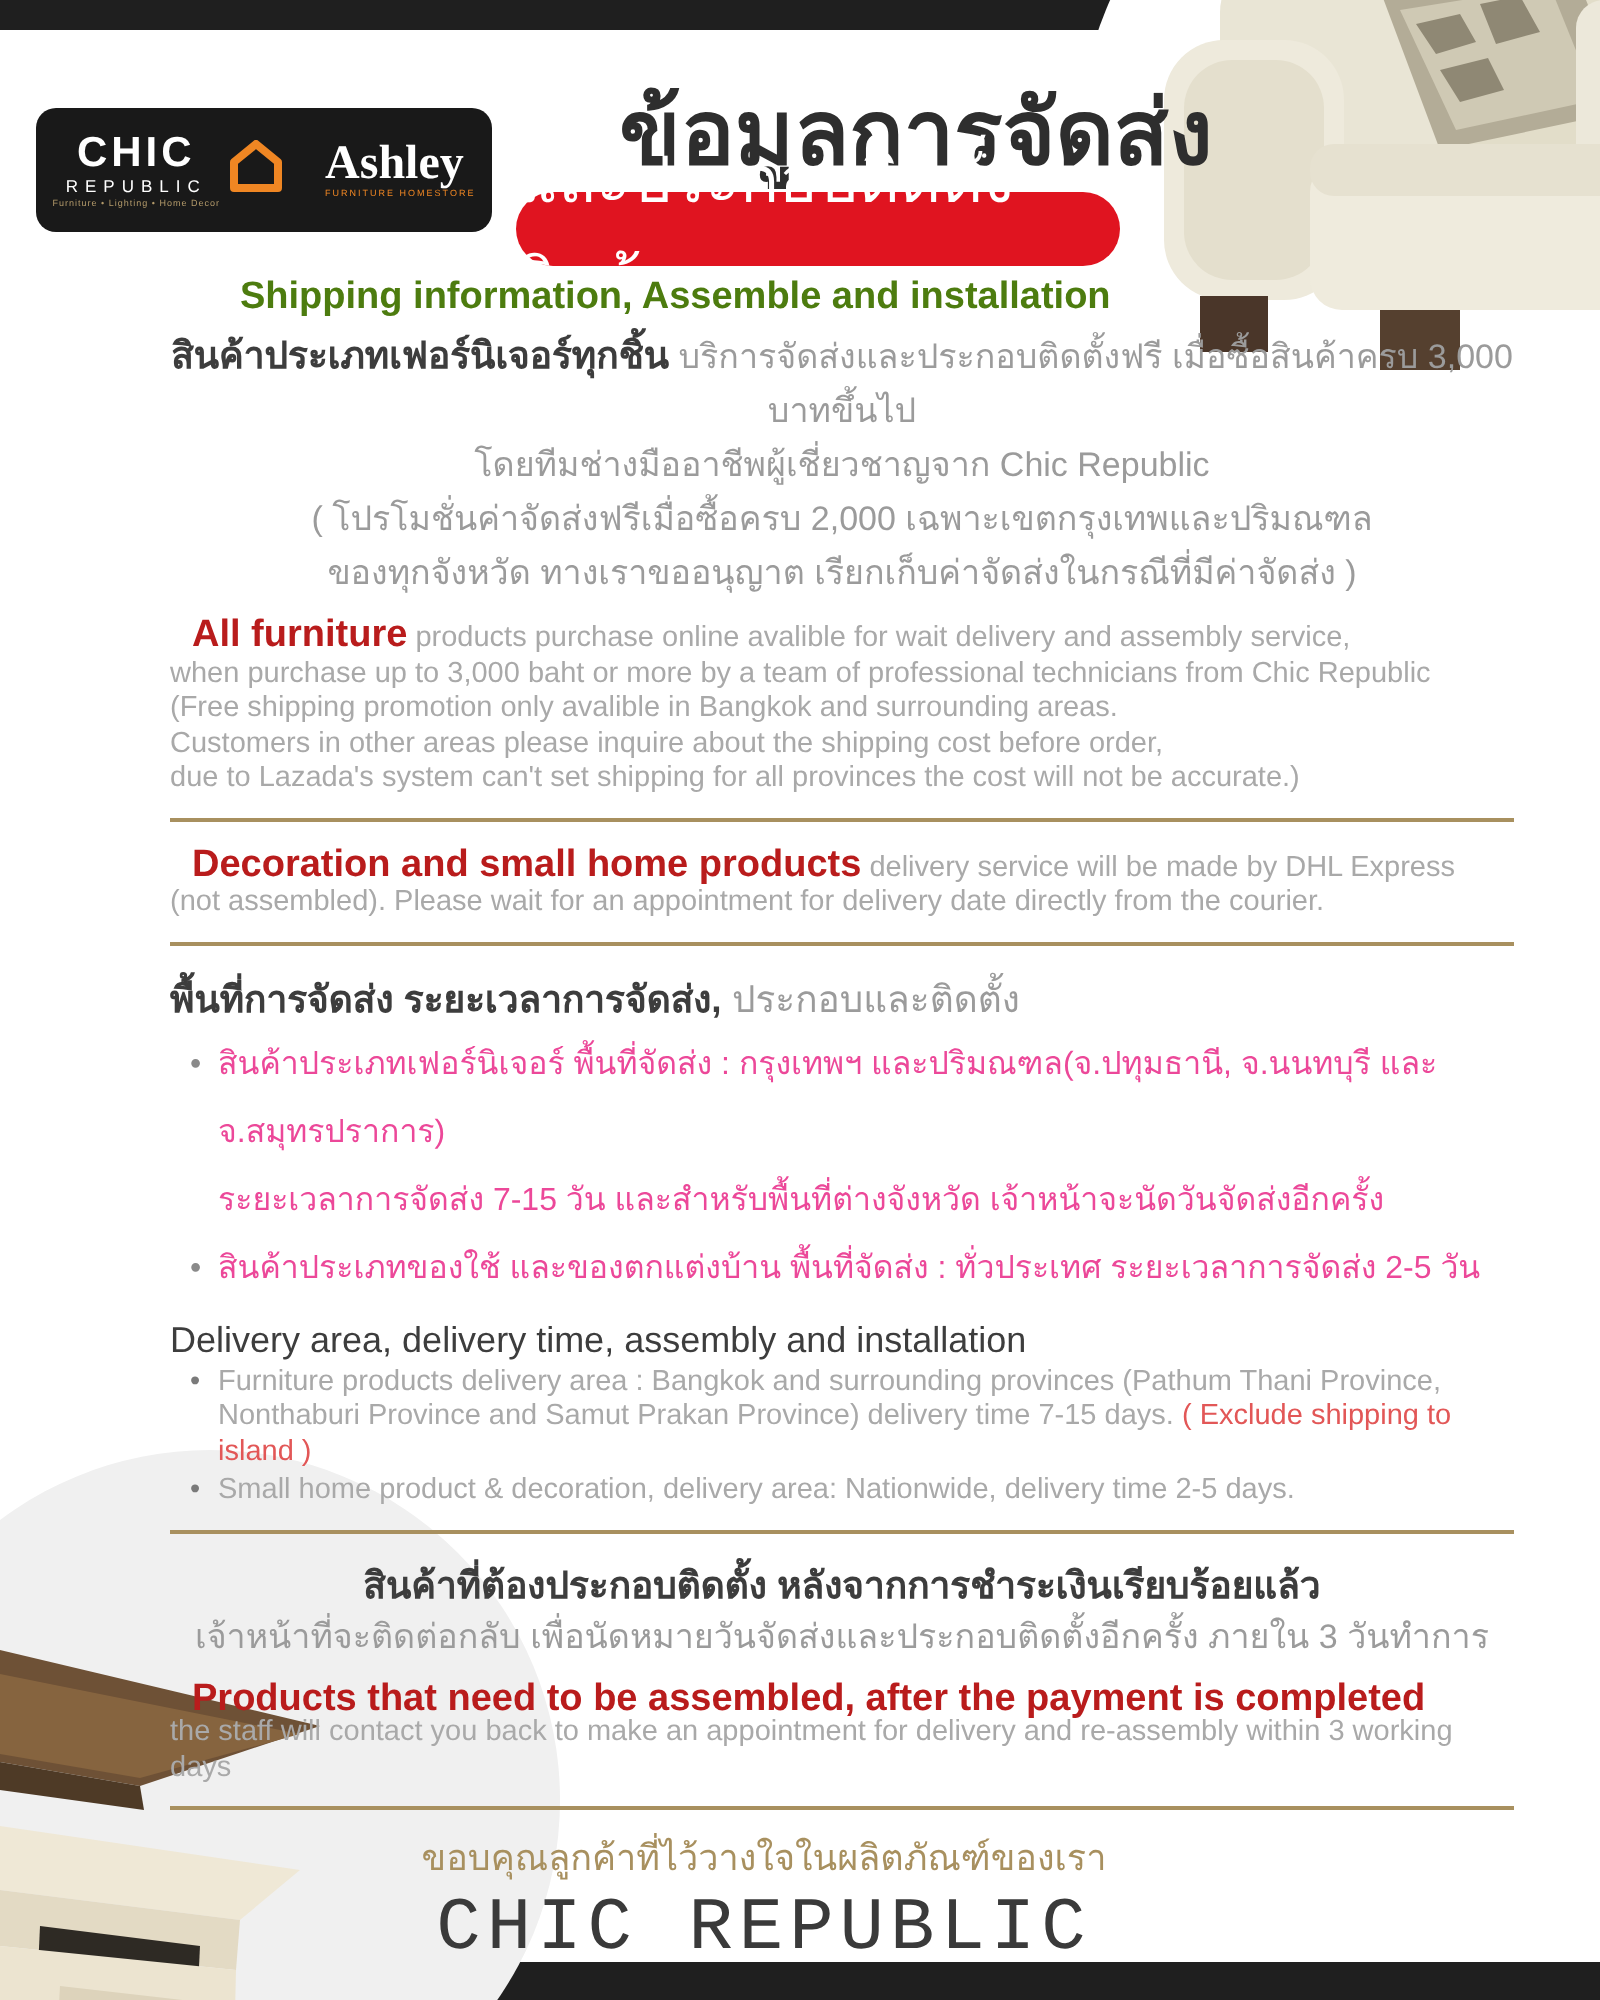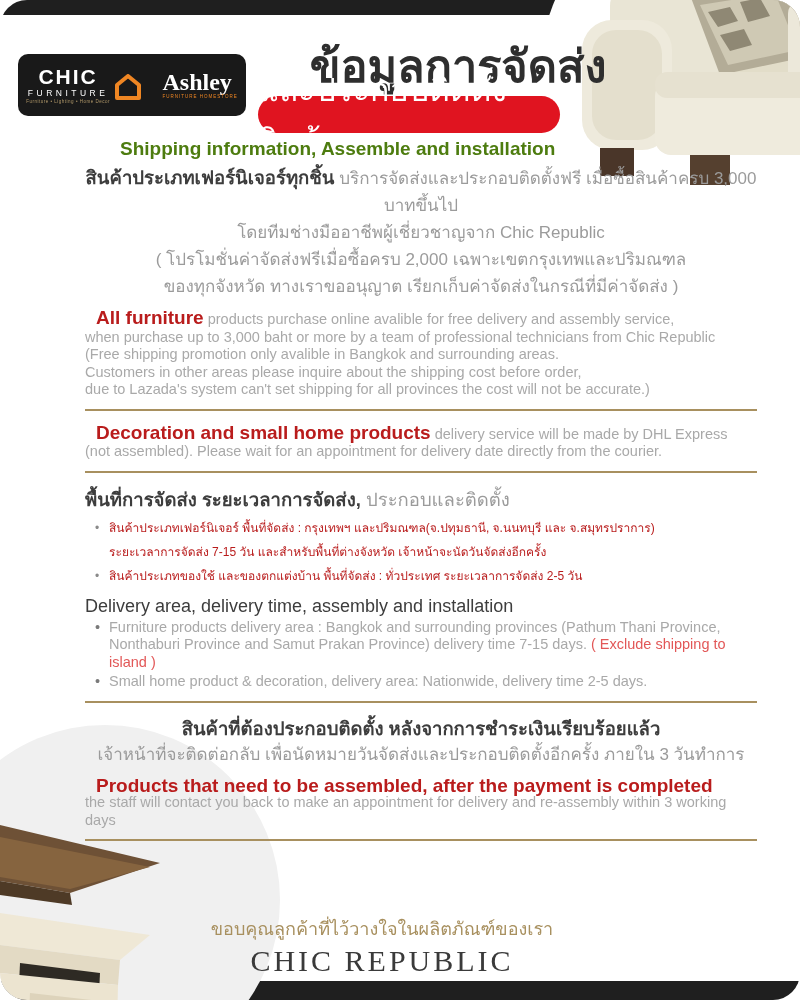--- a/index.html
+++ b/index.html
@@ -4,7 +4,7 @@
 <style>
   html,body{margin:0;padding:0;background:#ffffff;}
   .page{position:relative;width:800px;height:1000px;background:#ffffff;overflow:hidden;
-        font-family:"Liberation Sans","DejaVu Sans",sans-serif;border-radius:27px;}
+        font-family:"Liberation Sans","DejaVu Sans",sans-serif;}
 
   
   .topbar{position:absolute;top:0;left:0;width:800px;height:15px;background:#1f1f1f;z-index:1;}

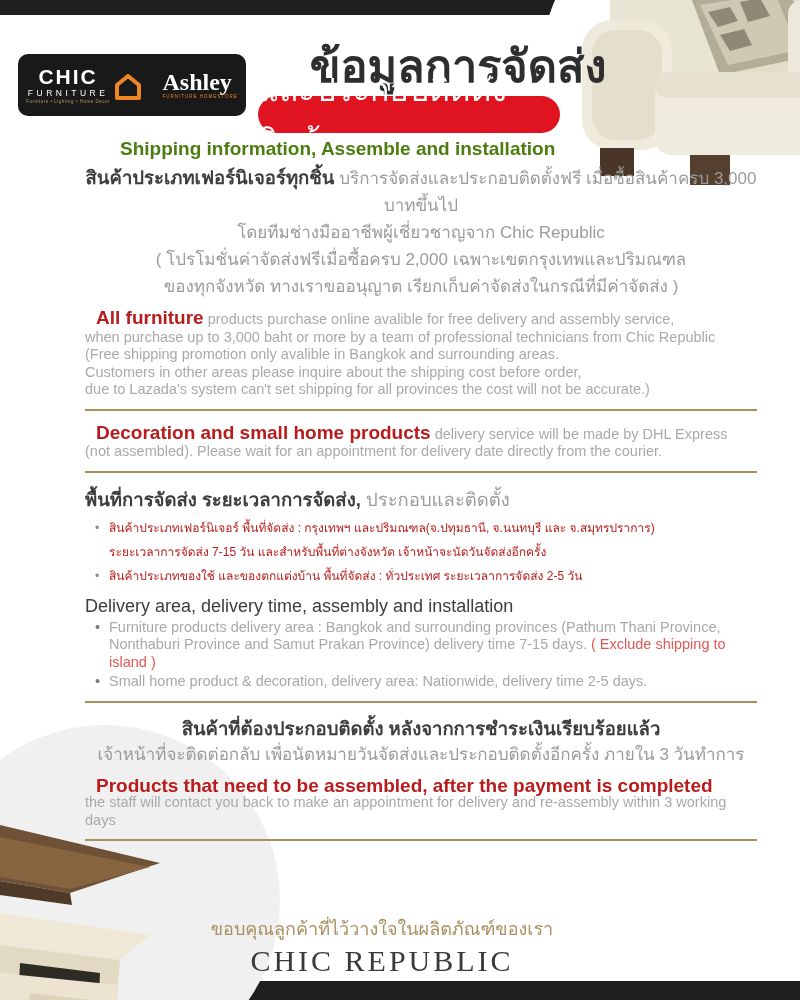--- a/index.html
+++ b/index.html
@@ -107,7 +107,7 @@
   <div class="logo-plate">
     <div class="chic-logo">
       <div class="chic-name">CHIC</div>
-      <div class="chic-sub">FURNITURE</div>
+      <div class="chic-sub">REPUBLIC</div>
       <div class="chic-tag">Furniture • Lighting • Home Decor</div>
     </div>
     <div class="ashley-logo">

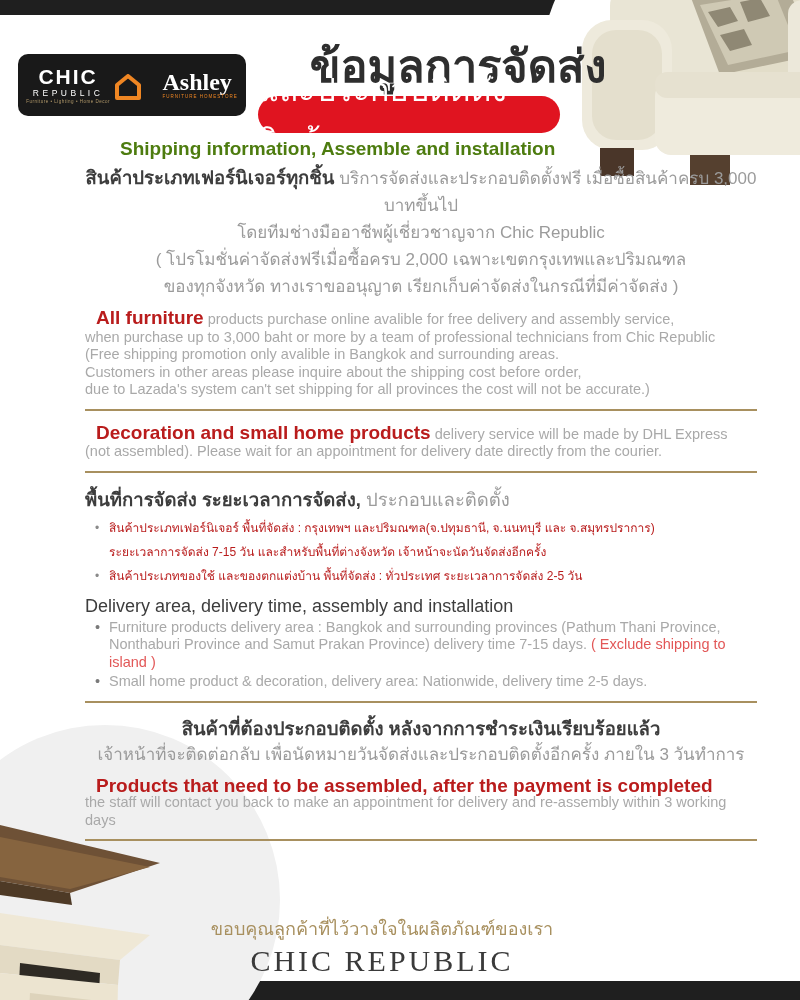--- a/index.html
+++ b/index.html
@@ -25,7 +25,7 @@
   .chic-name{font-size:21px;font-weight:bold;letter-spacing:2px;}
   .chic-sub{font-size:8.5px;letter-spacing:3.5px;margin-top:2px;}
   .chic-tag{font-size:4.5px;color:#b39a6a;letter-spacing:.5px;margin-top:3px;}
-  .ashley-logo{display:flex;align-items:flex-end;gap:22px;}
+  .ashley-logo{display:flex;align-items:flex-start;gap:22px;}
   .ashley-text{color:#fff;line-height:1;}
   .ashley-name{font-family:"Liberation Serif","DejaVu Serif",serif;font-size:24px;font-weight:bold;}
   .ashley-sub{font-size:4.5px;color:#ef8623;letter-spacing:1px;margin-top:1px;text-align:center;}

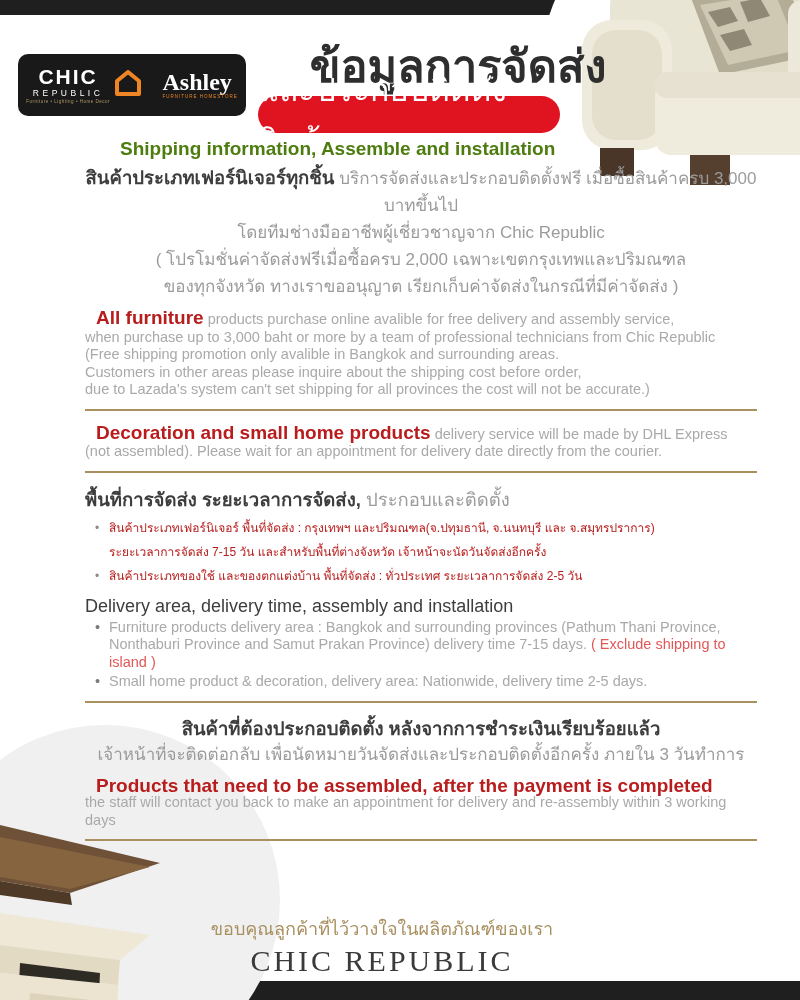--- a/index.html
+++ b/index.html
@@ -135,7 +135,7 @@
         <span class="line">ของทุกจังหวัด ทางเราขออนุญาต เรียกเก็บค่าจัดส่งในกรณีที่มีค่าจัดส่ง )</span>
       </p>
       <p class="en-para">
-        <span class="en-lead">All furniture</span><span> products purchase online avalible for free delivery and assembly service,</span>
+        <span class="en-lead">All furniture</span><span> products purchase online avalible for wait delivery and assembly service,</span>
         <span class="line">when purchase up to 3,000 baht or more by a team of professional technicians from Chic Republic</span>
         <span class="line">(Free shipping promotion only avalible in Bangkok and surrounding areas.</span>
         <span class="line">Customers in other areas please inquire about the shipping cost before order,</span>

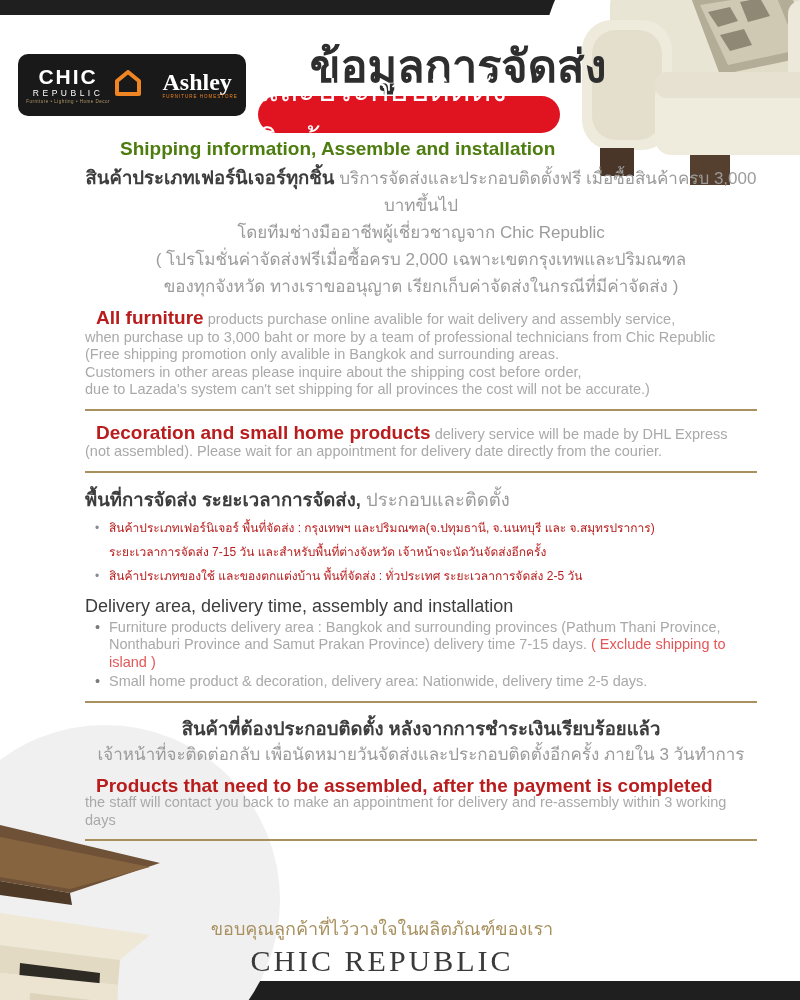--- a/index.html
+++ b/index.html
@@ -50,7 +50,7 @@
   .bullets{margin:2px 0 0 0;padding:0 0 0 14px;list-style:none;}
   .bullets li{position:relative;padding-left:10px;}
   .bullets li::before{content:"•";position:absolute;left:-4px;}
-  .th-bullets li{font-size:12px;line-height:24px;color:#b91c1c;}
+  .th-bullets li{font-size:16px;line-height:34px;color:#ec4899;}
   .th-bullets li::before{color:#8a8a8a;}
   .en-bullets li{font-size:14.5px;line-height:17.5px;color:#a9a9a9;margin-top:2px;}
   .en-bullets li::before{color:#7a7a7a;}

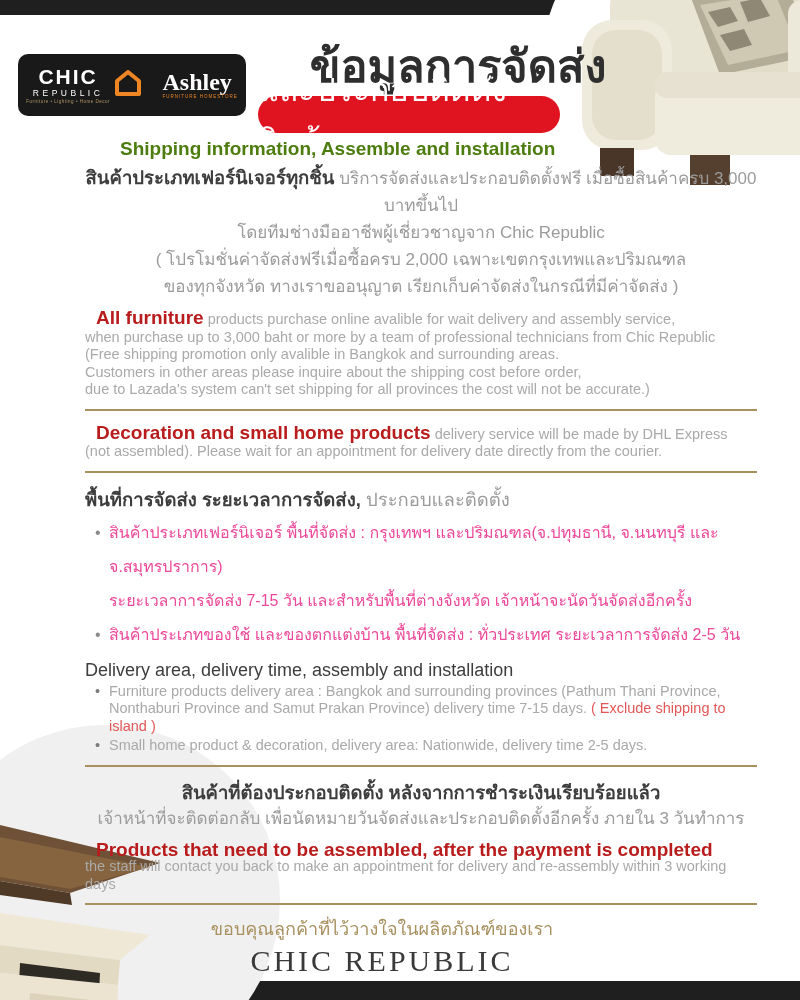--- a/index.html
+++ b/index.html
@@ -62,7 +62,7 @@
   
   .footer{position:absolute;top:916px;left:0;width:764px;text-align:center;z-index:3;}
   .thanks{font-size:18px;color:#a8905f;margin:0;line-height:26px;}
-  .brand{font-family:Liberation Serif, serif;font-size:30px;color:#3a3a3a;
+  .brand{font-family:Liberation Mono, monospace;font-size:37px;color:#3a3a3a;
          letter-spacing:3px;margin:2px 0 0 0;}
 </style>
 </head>

